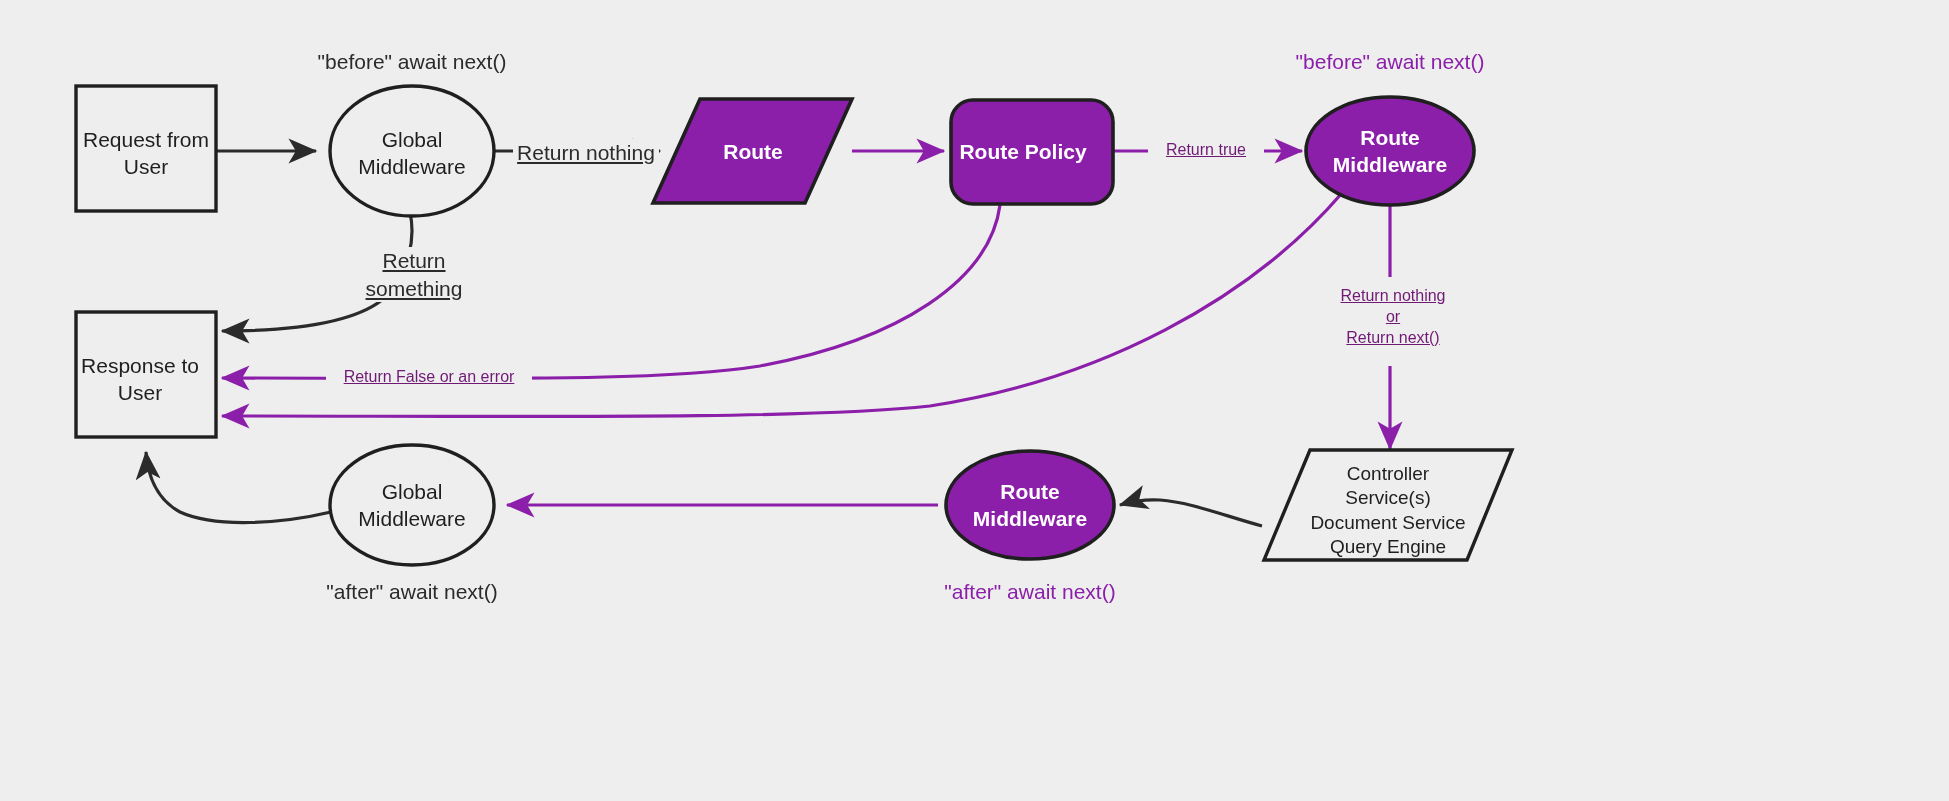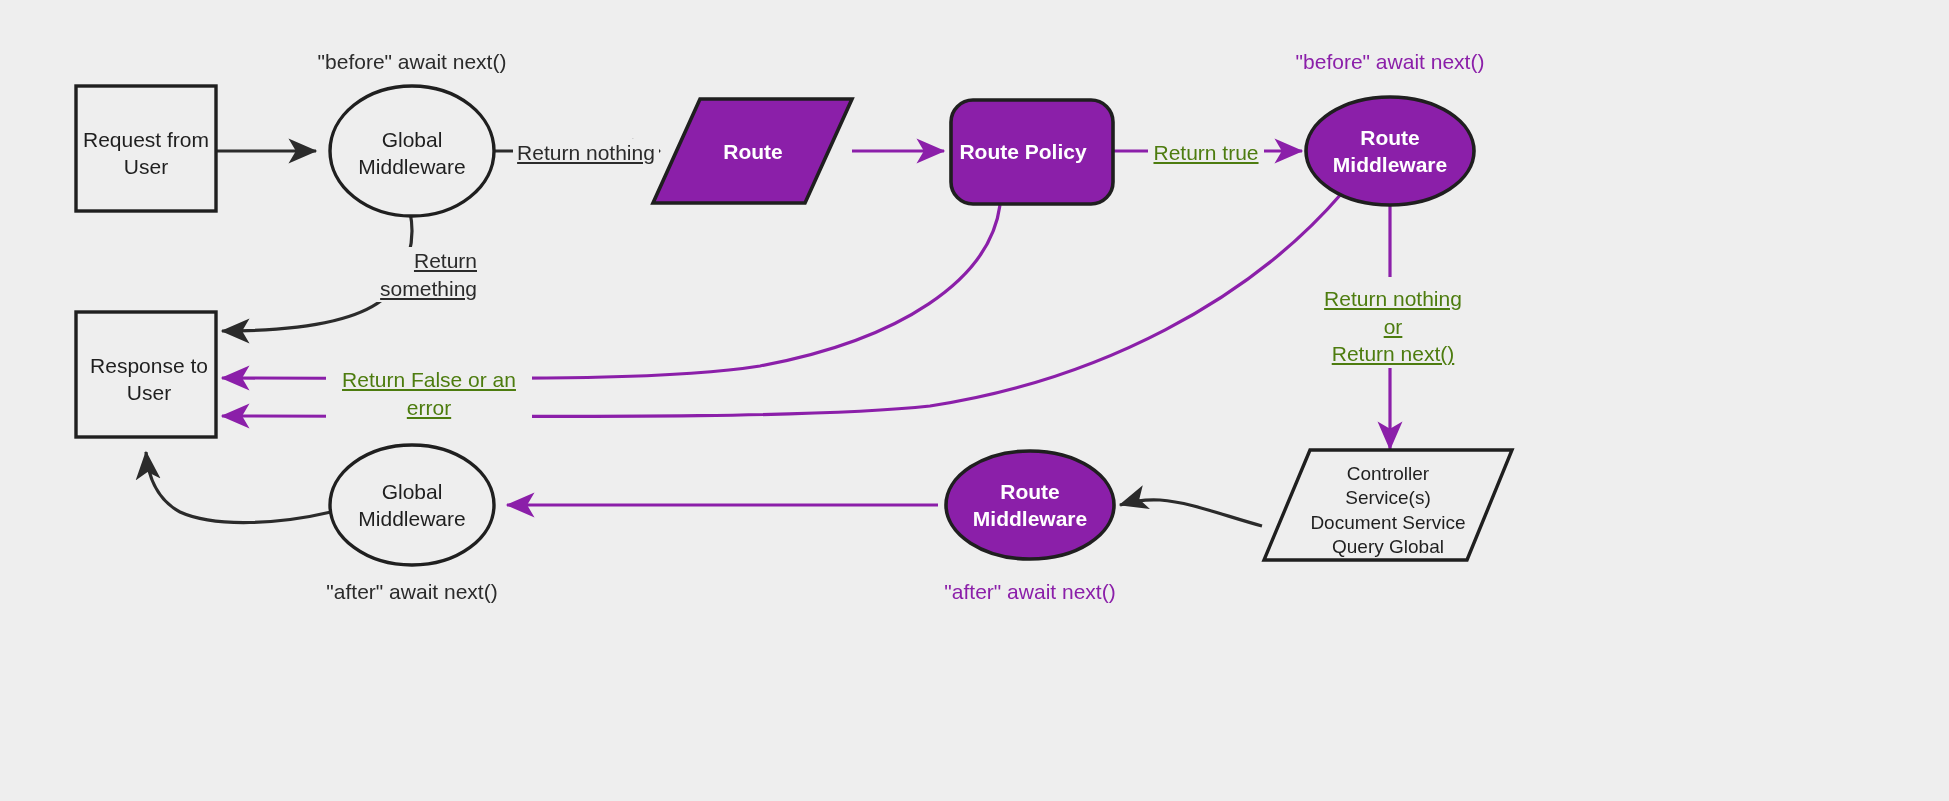--- a/index.html
+++ b/index.html
@@ -54,8 +54,8 @@
     font-size: 21px;
   }
   .edge-purple {
-    color: #4d7c0f;
-    font-size: 21px;
+    color: #701a75;
+    font-size: 16px;
   }
   .annot {
     position: absolute;

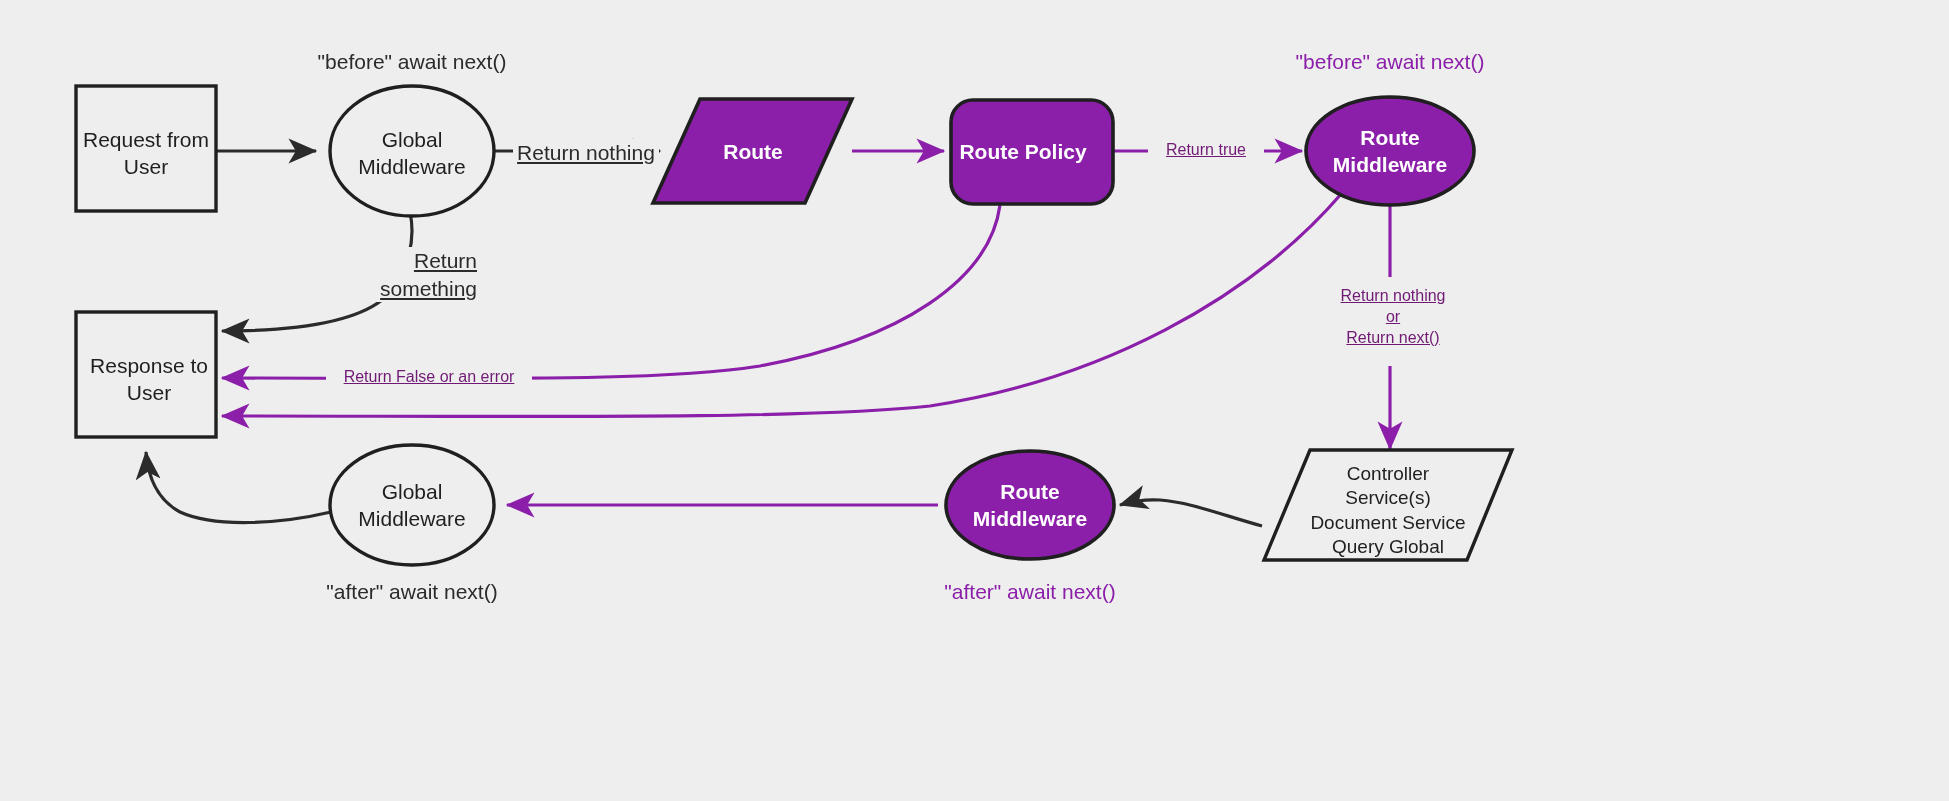--- a/index.html
+++ b/index.html
@@ -192,7 +192,7 @@
 
   <div class="edge-label edge-dark" style="left:513px; top:139px; width:140px;">Return nothing</div>
 
-  <div class="edge-label edge-dark" style="left:312px; top:247px; width:162px;text-align:right;">Return something</div>
+  <div class="edge-label edge-dark" style="left:330px; top:247px; width:162px;">Return something</div>
 
   <div class="edge-label edge-purple" style="left:1148px; top:139px; width:110px;">Return true</div>
 

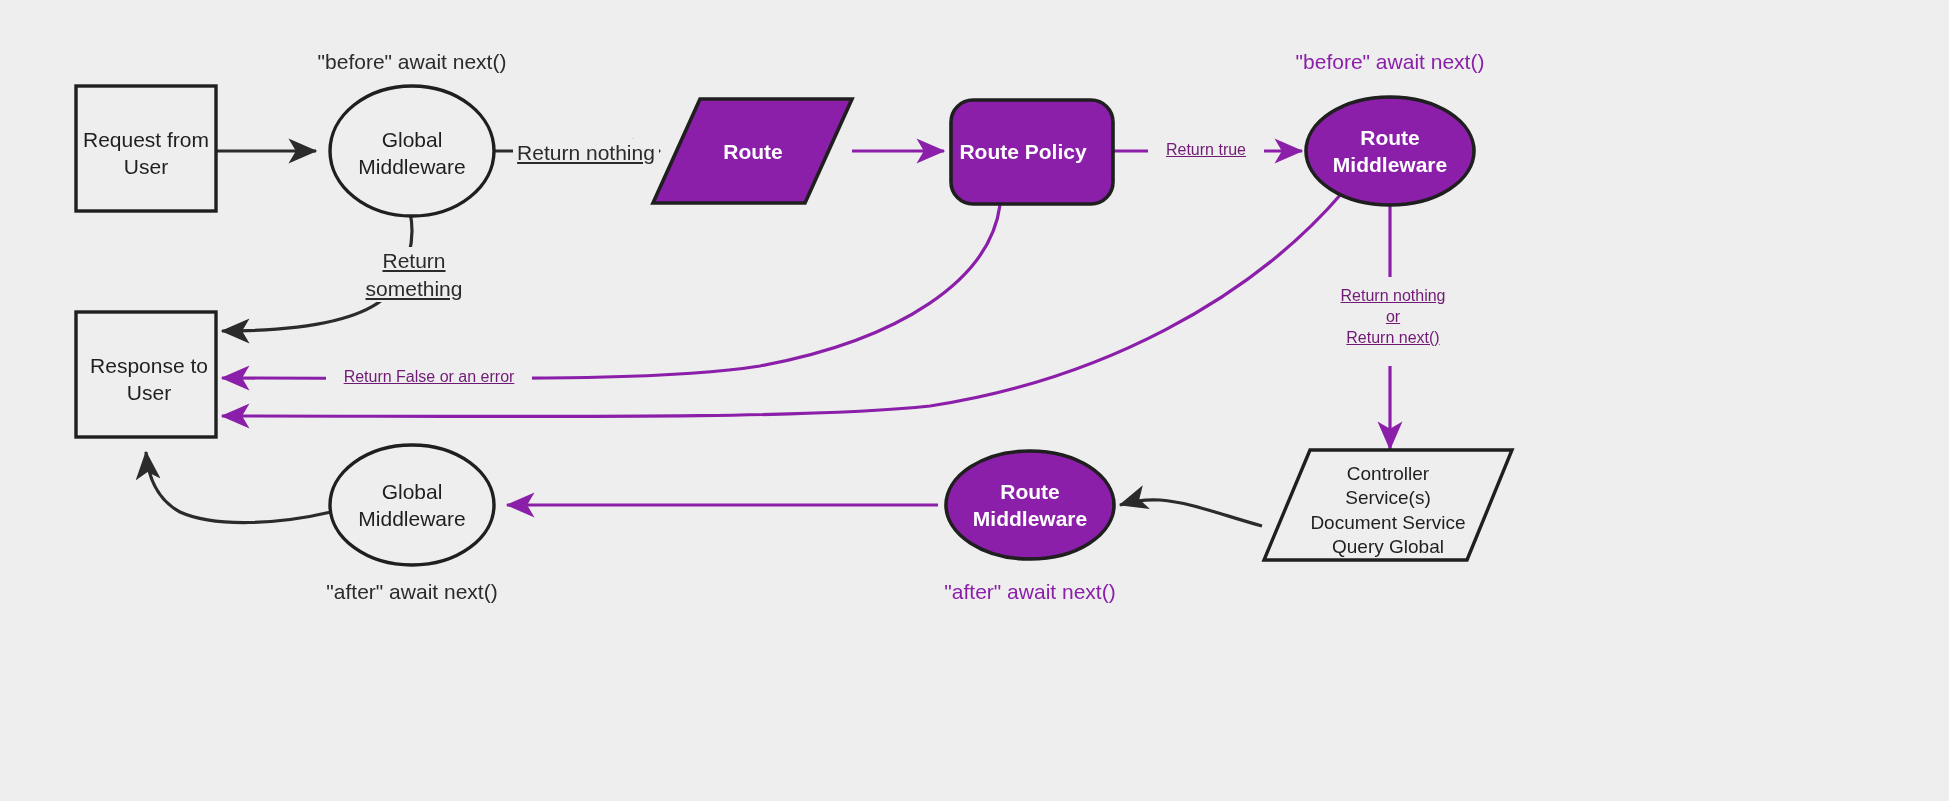--- a/index.html
+++ b/index.html
@@ -187,7 +187,7 @@
   <div class="node-label lbl-dark" style="left:330px; top:479px; width:164px;">Global
 Middleware</div>
 
-  <div class="node-label lbl-dark" style="left:85px; top:353px; width:128px;">Response to
+  <div class="node-label lbl-dark" style="left:76px; top:353px; width:128px;">Response to
 User</div>
 
   <div class="edge-label edge-dark" style="left:513px; top:139px; width:140px;">Return nothing</div>

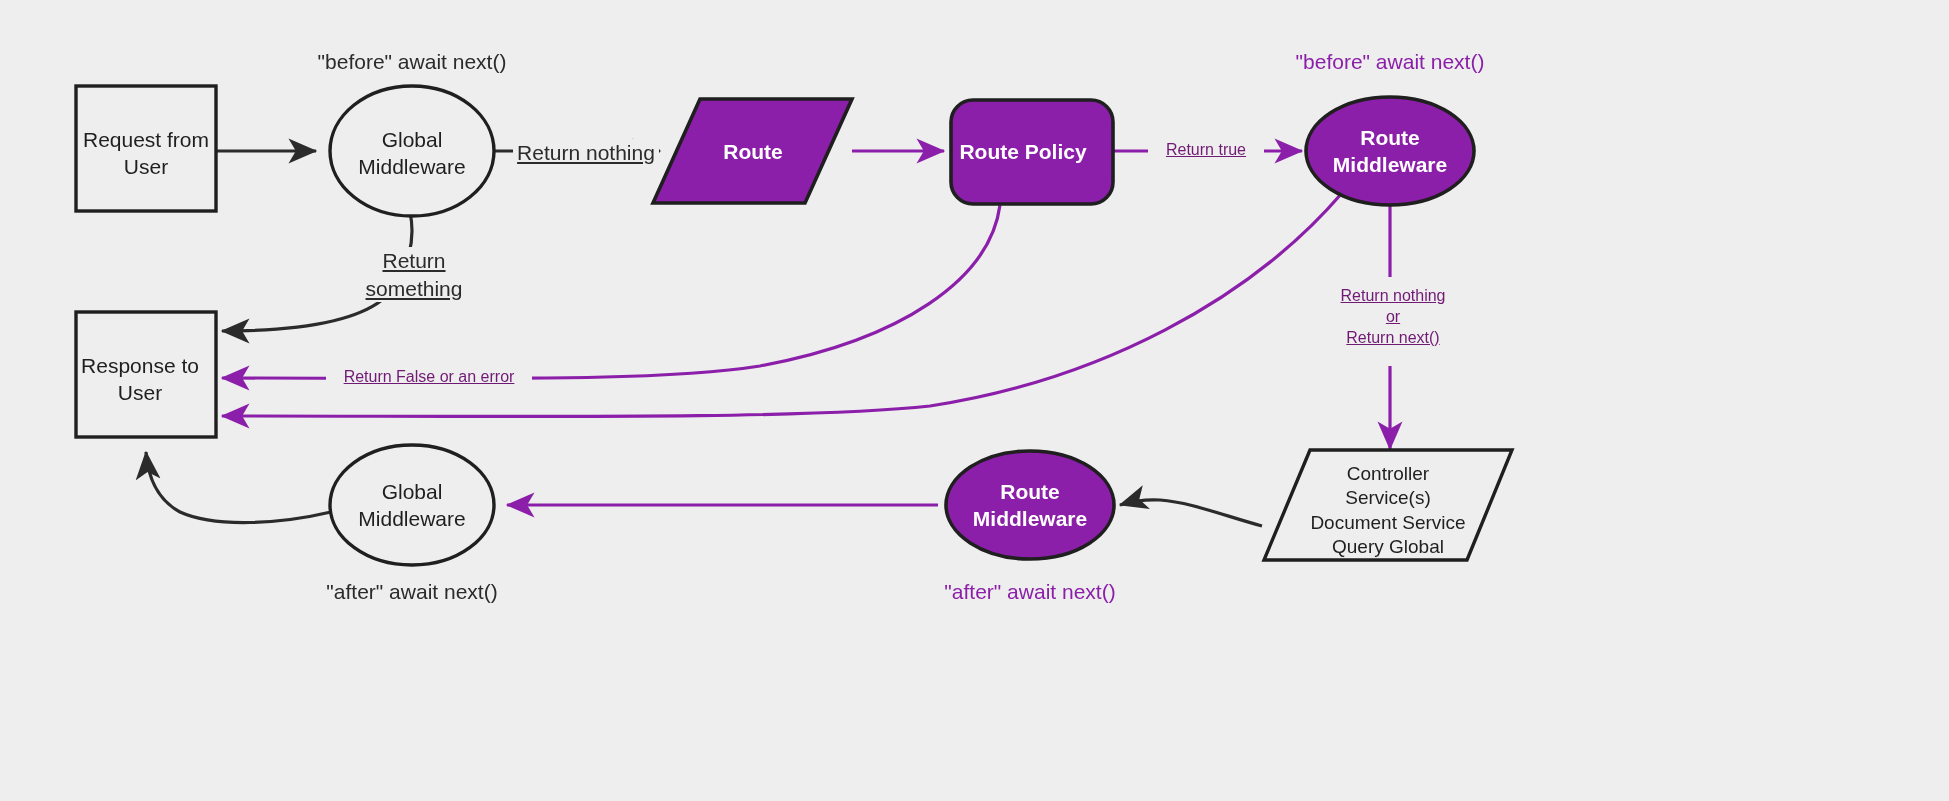--- a/index.html
+++ b/index.html
@@ -179,7 +179,7 @@
   <div class="node-label lbl-dark" style="left:1288px; top:462px; width:200px; font-size:19px;">Controller
 Service(s)
 Document Service
-Query Global</div>
+Query Engine</div>
 
   <div class="node-label lbl-white-bold" style="left:946px; top:479px; width:168px;">Route
 Middleware</div>

